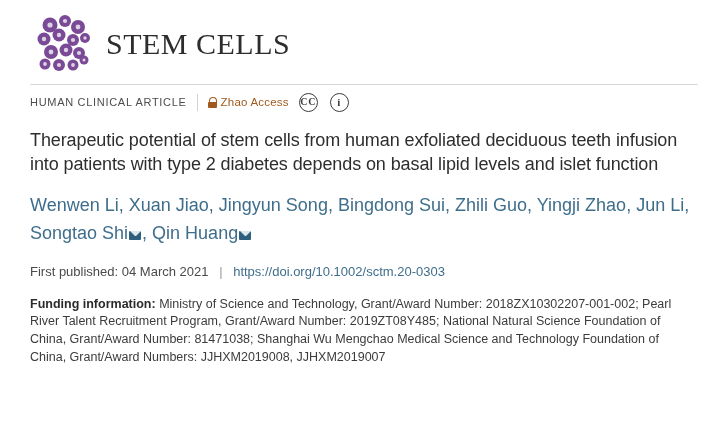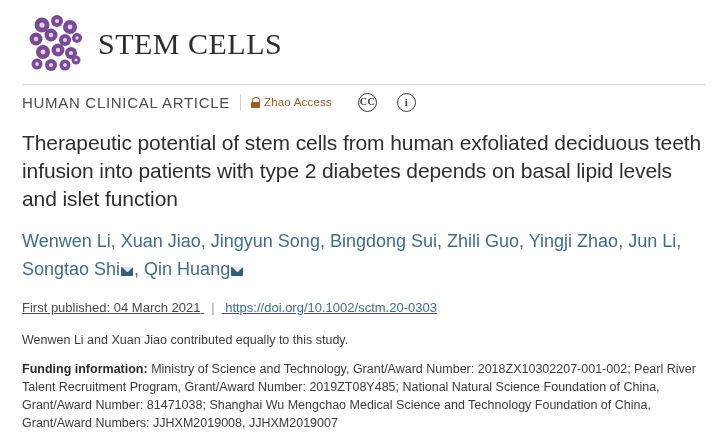--- a/index.html
+++ b/index.html
@@ -19,7 +19,7 @@
     width: 728px;
     height: 436px;
     box-sizing: border-box;
-    padding: 0 22px;
+    padding: 0 30px;
     border-radius: 21px;
   }
 

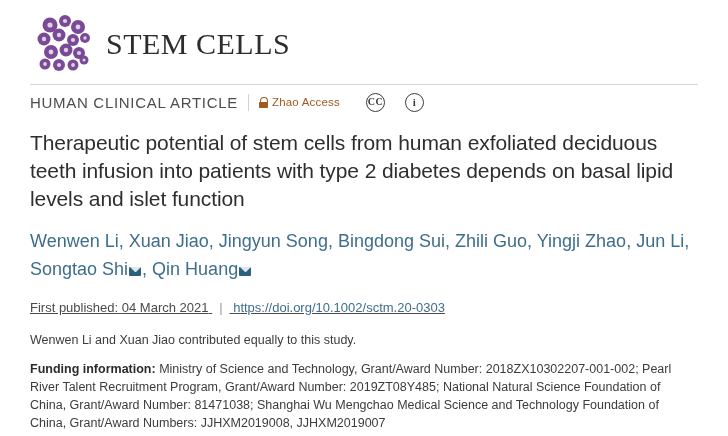--- a/index.html
+++ b/index.html
@@ -79,7 +79,7 @@
   .article-type {
     text-transform: uppercase;
     color: #4d4d4d;
-    font-size: 15px;
+    font-size: 11px;
     letter-spacing: 0.7px;
   }
   .divider-v {

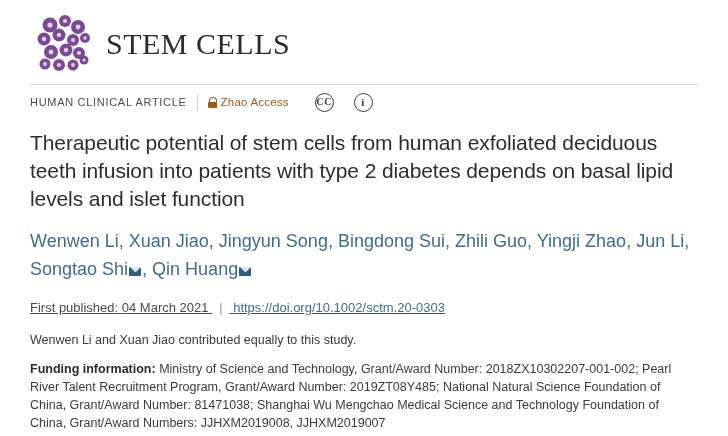--- a/index.html
+++ b/index.html
@@ -123,8 +123,7 @@
   .cc-badges {
     display: inline-flex;
     align-items: center;
-    gap: 20px;
-    margin-left: 16px;
+    gap: 12px;
   }
   .cc-badge {
     width: 17px;

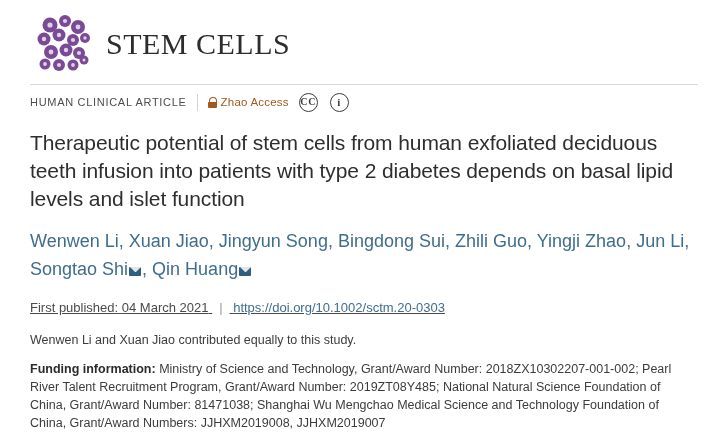--- a/index.html
+++ b/index.html
@@ -145,7 +145,7 @@
 
   
   .title {
-    font-size: 21px;
+    font-size: 18px;
     line-height: 1.33;
     color: #2e2e2e;
     font-weight: normal;

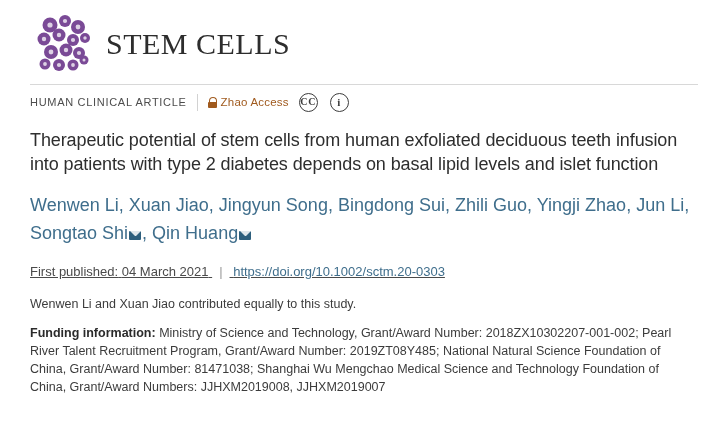--- a/index.html
+++ b/index.html
@@ -192,7 +192,6 @@
     margin-top: 16px;
     font-size: 13px;
     color: #4a4a4a;
-    text-decoration: underline;
   }
   .pub-line .label { color: #4a4a4a; }
   .pub-line .sep { color: #9a9a9a; margin: 0 7px; }

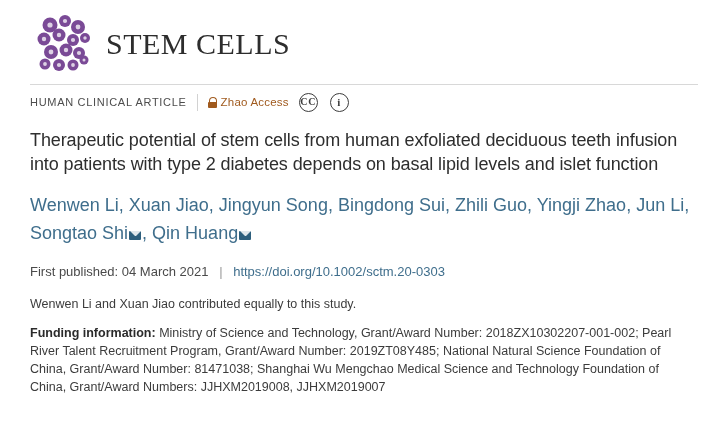--- a/index.html
+++ b/index.html
@@ -290,7 +290,6 @@
   </div>
 
   <div class="notes">
-    <span class="equal-contrib">Wenwen Li and Xuan Jiao contributed equally to this study.</span>
     <span class="funding"><span class="flabel">Funding information:</span> <span>Ministry of Science and Technology, Grant/Award Number: 2018ZX10302207-001-002; Pearl River Talent Recruitment Program, Grant/Award Number: 2019ZT08Y485; National Natural Science Foundation of China, Grant/Award Number: 81471038; Shanghai Wu Mengchao Medical Science and Technology Foundation of China, Grant/Award Numbers: JJHXM2019008, JJHXM2019007</span></span>
   </div>
 

